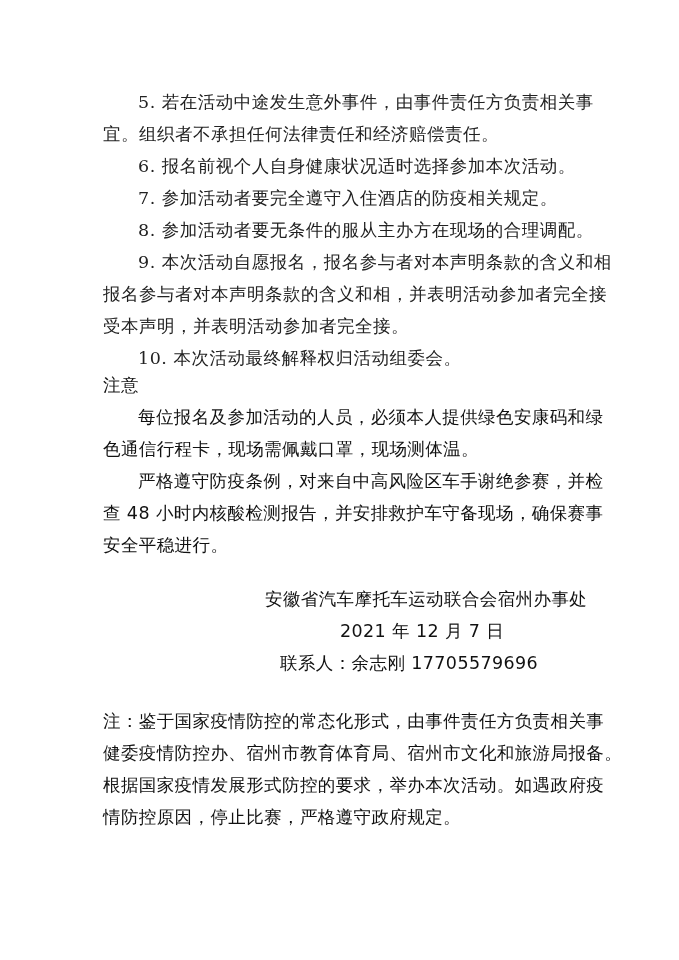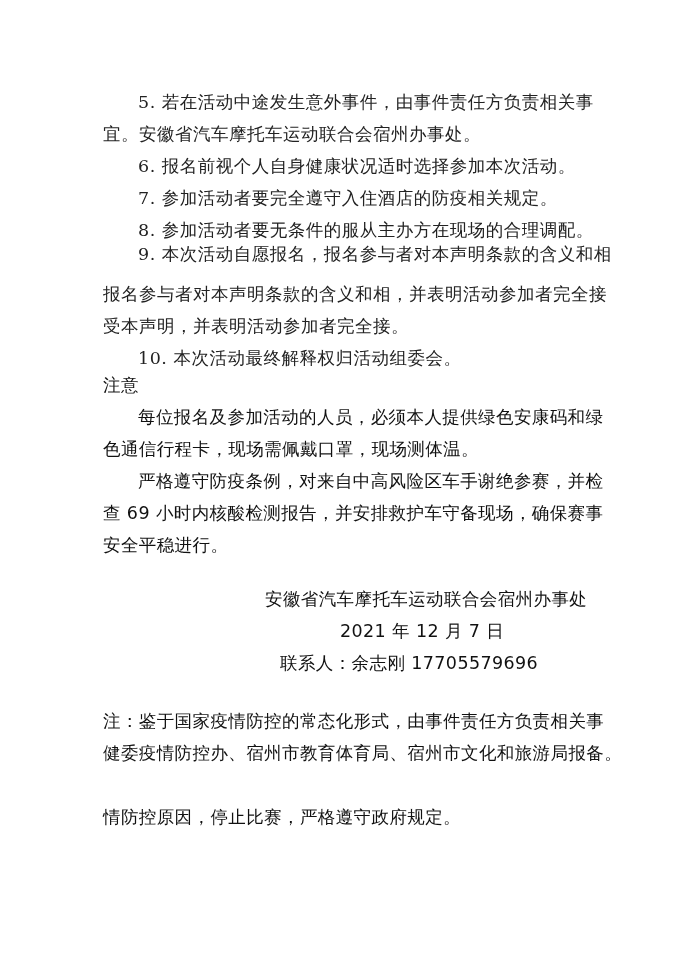--- a/index.html
+++ b/index.html
@@ -21,7 +21,7 @@
 <div class="page">
 
   <div class="line serif indent" style="top:90px">5. 若在活动中途发生意外事件，由事件责任方负责相关事</div>
-  <div class="line serif" style="top:122px">宜。安徽省汽车摩托车运动联合会宿州办事处。</div>
+  <div class="line serif" style="top:122px">宜。组织者不承担任何法律责任和经济赔偿责任。</div>
 
   <div class="line serif indent" style="top:154px">6. 报名前视个人自身健康状况适时选择参加本次活动。</div>
 

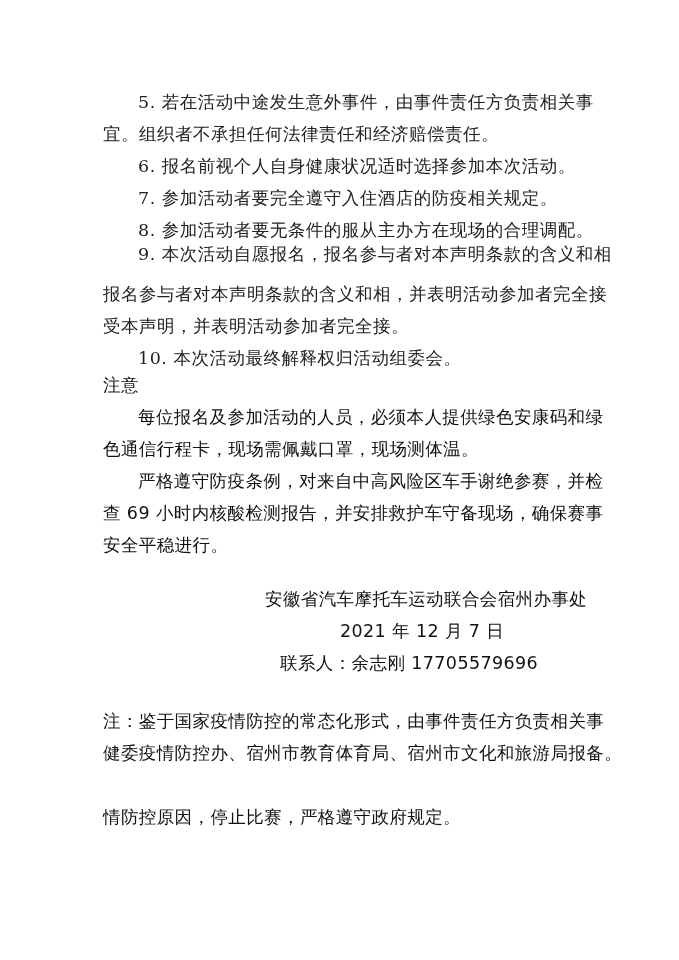--- a/index.html
+++ b/index.html
@@ -29,7 +29,7 @@
 
   <div class="line serif indent" style="top:218px">8. 参加活动者要无条件的服从主办方在现场的合理调配。</div>
 
-  <div class="line serif indent" style="top:242px">9. 本次活动自愿报名，报名参与者对本声明条款的含义和相</div>
+  <div class="line serif indent" style="top:250px">9. 本次活动自愿报名，报名参与者对本声明条款的含义和相</div>
   <div class="line serif" style="top:282px">报名参与者对本声明条款的含义和相，并表明活动参加者完全接</div>
   <div class="line serif" style="top:314px">受本声明，并表明活动参加者完全接。</div>
 

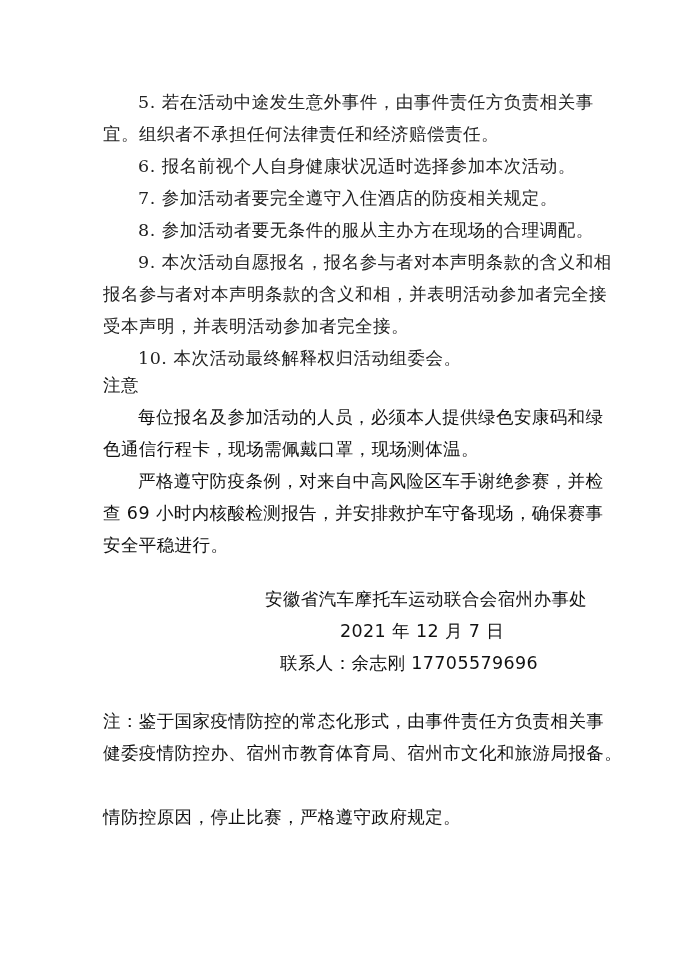--- a/index.html
+++ b/index.html
@@ -41,7 +41,7 @@
   <div class="line bold" style="top:437px">色通信行程卡，现场需佩戴口罩，现场测体温。</div>
 
   <div class="line bold indent" style="top:469px">严格遵守防疫条例，对来自中高风险区车手谢绝参赛，并检</div>
-  <div class="line bold" style="top:501px">查 69 小时内核酸检测报告，并安排救护车守备现场，确保赛事</div>
+  <div class="line bold" style="top:501px">查 48 小时内核酸检测报告，并安排救护车守备现场，确保赛事</div>
   <div class="line bold" style="top:533px">安全平稳进行。</div>
 
   <div class="line bold" style="top:587px; left:265px;text-align:right;">安徽省汽车摩托车运动联合会宿州办事处</div>

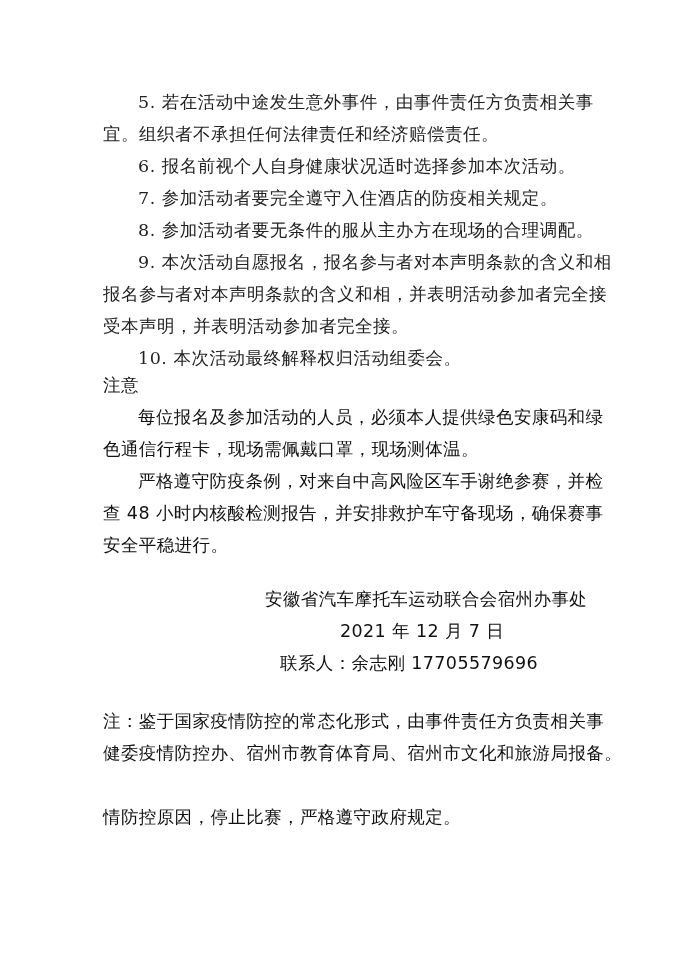--- a/index.html
+++ b/index.html
@@ -50,6 +50,7 @@
 
   <div class="line bold" style="top:709px">注：鉴于国家疫情防控的常态化形式，由事件责任方负责相关事</div>
   <div class="line bold" style="top:741px">健委疫情防控办、宿州市教育体育局、宿州市文化和旅游局报备。</div>
+  <div class="line bold" style="top:773px">根据国家疫情发展形式防控的要求，举办本次活动。如遇政府疫</div>
   <div class="line bold" style="top:805px">情防控原因，停止比赛，严格遵守政府规定。</div>
 
 </div>

